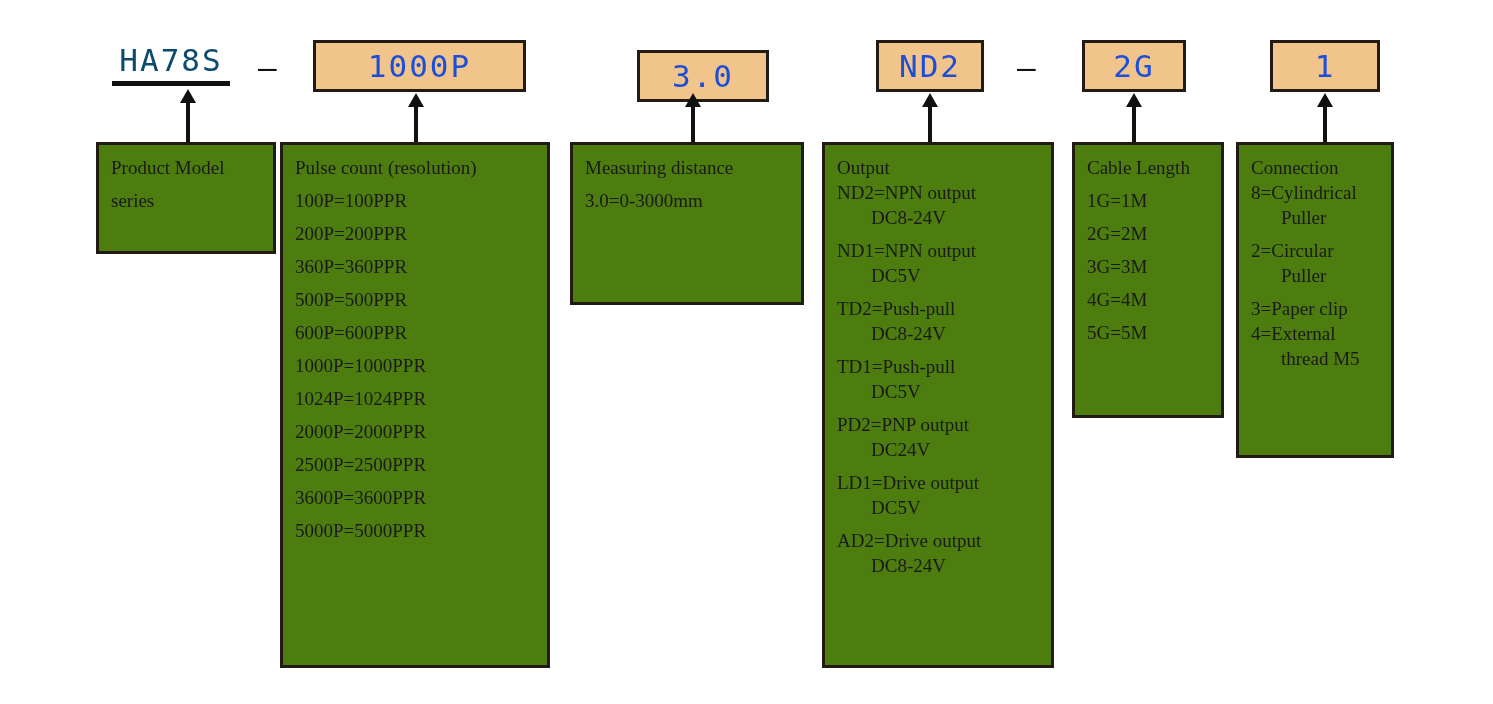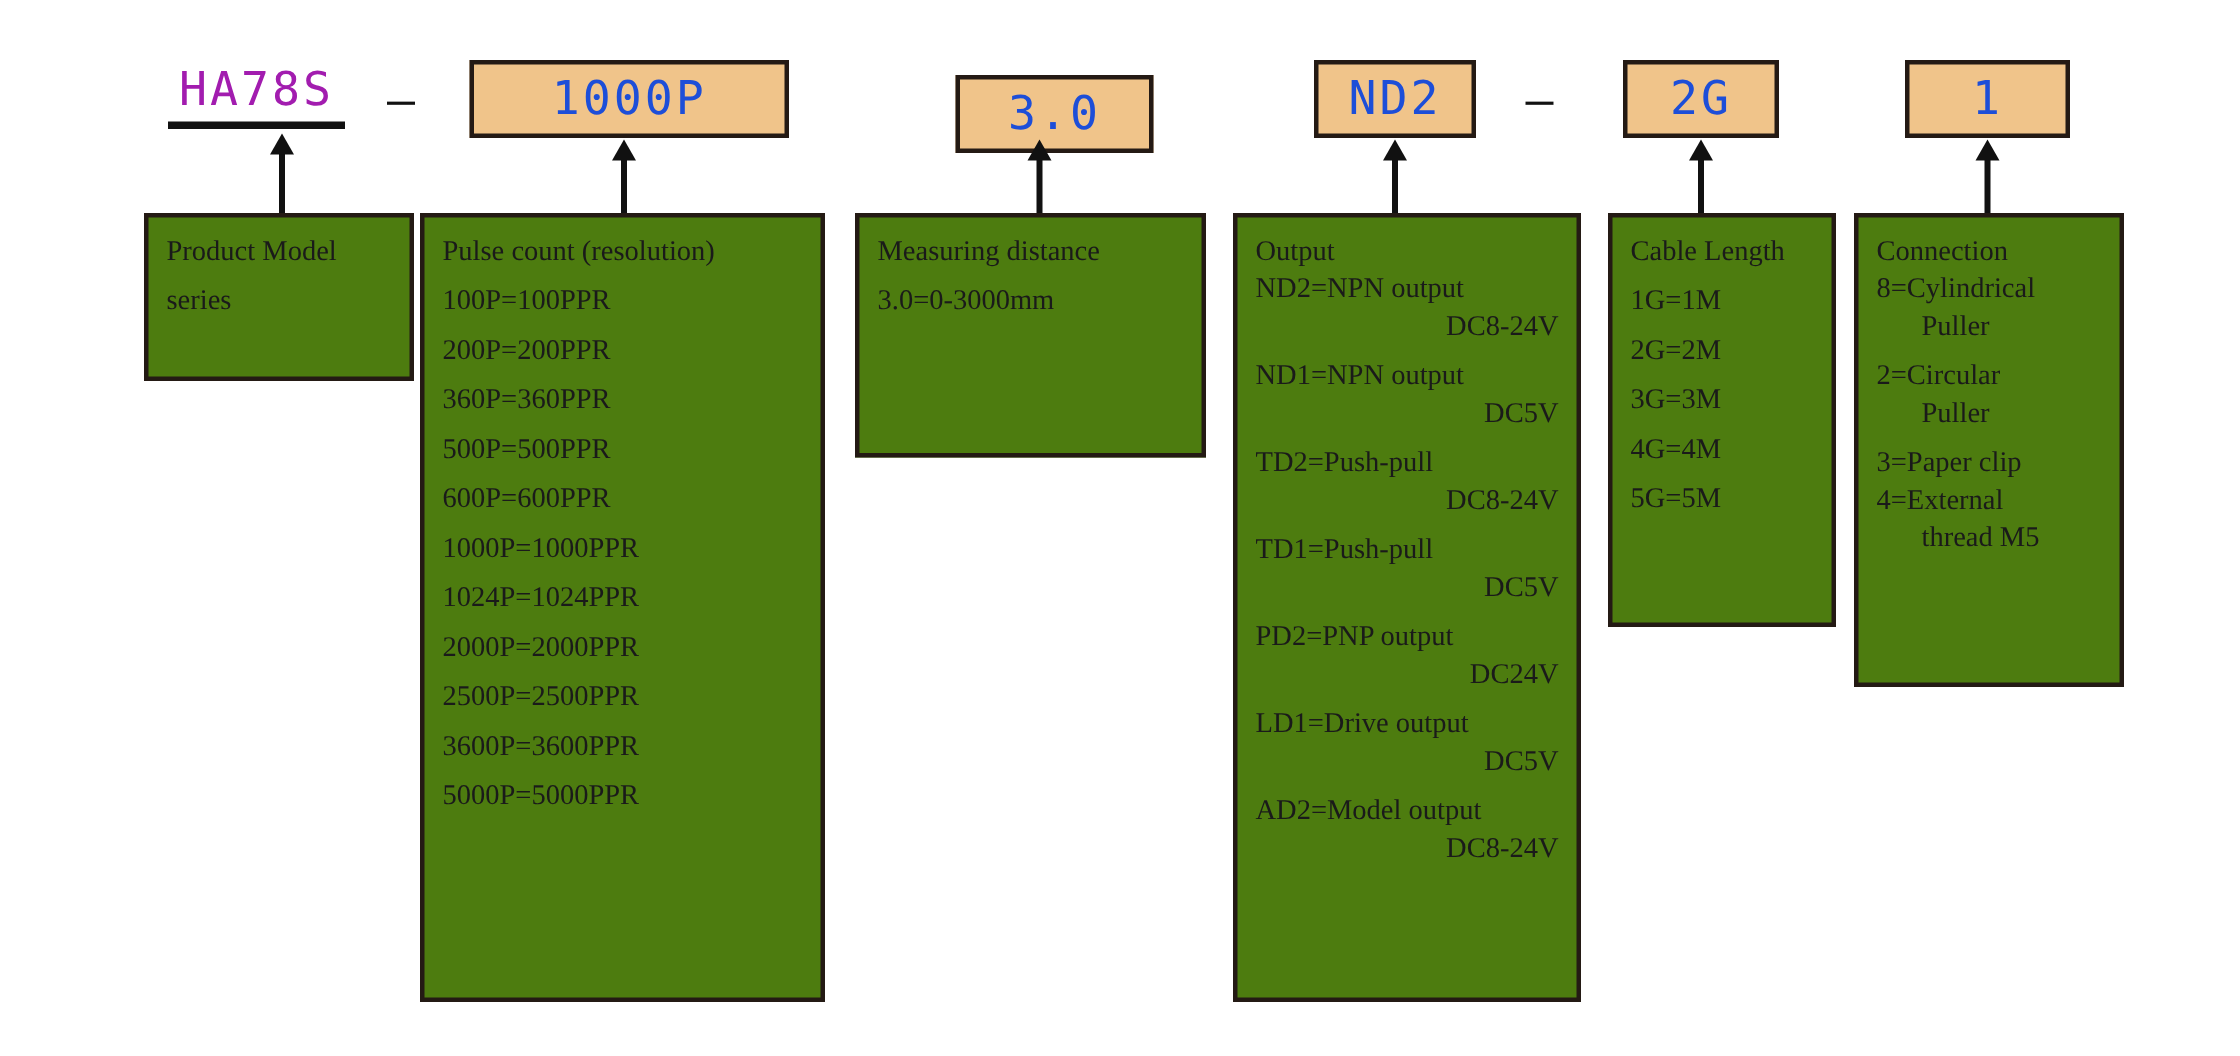--- a/index.html
+++ b/index.html
@@ -39,7 +39,7 @@
     font-family: "DejaVu Sans Mono", "Liberation Mono", monospace;
     font-size: 31px;
     letter-spacing: 2px;
-    color: #a21caf;
+    color: #0c4a6e;
     border-bottom: 5px solid #111111;
   }
   .dash {

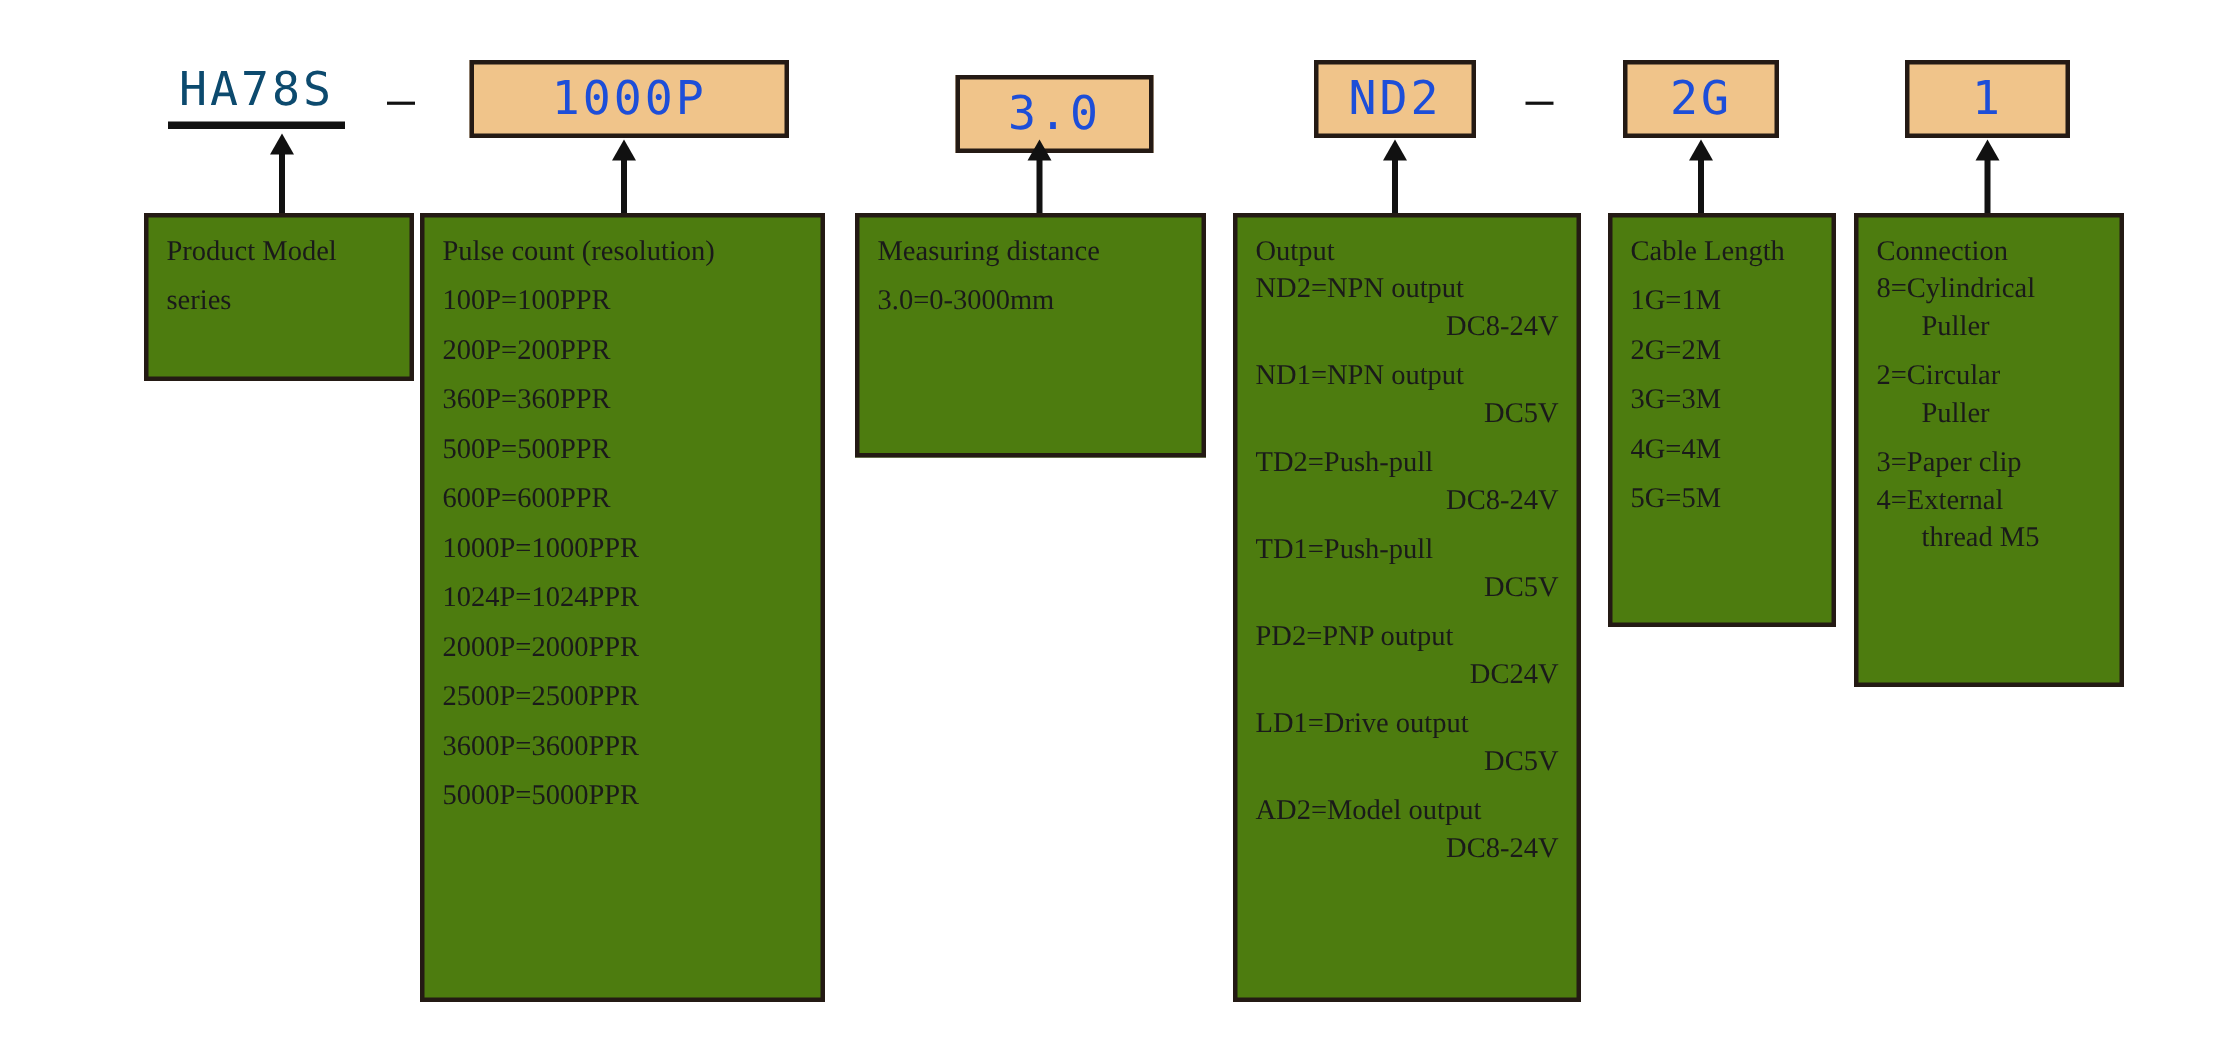--- a/index.html
+++ b/index.html
@@ -169,7 +169,7 @@
     <div class="ln">5G=5M</div>
   </div>
 
-  <div class="desc" style="left:1236px; top:142px; width:180px; height:316px;">
+  <div class="desc" style="left:1236px; top:142px; width:158px; height:316px;">
     <div class="ln tight">Connection</div>
     <div class="ln tight">8=Cylindrical</div>
     <div class="ln ind2">Puller</div>

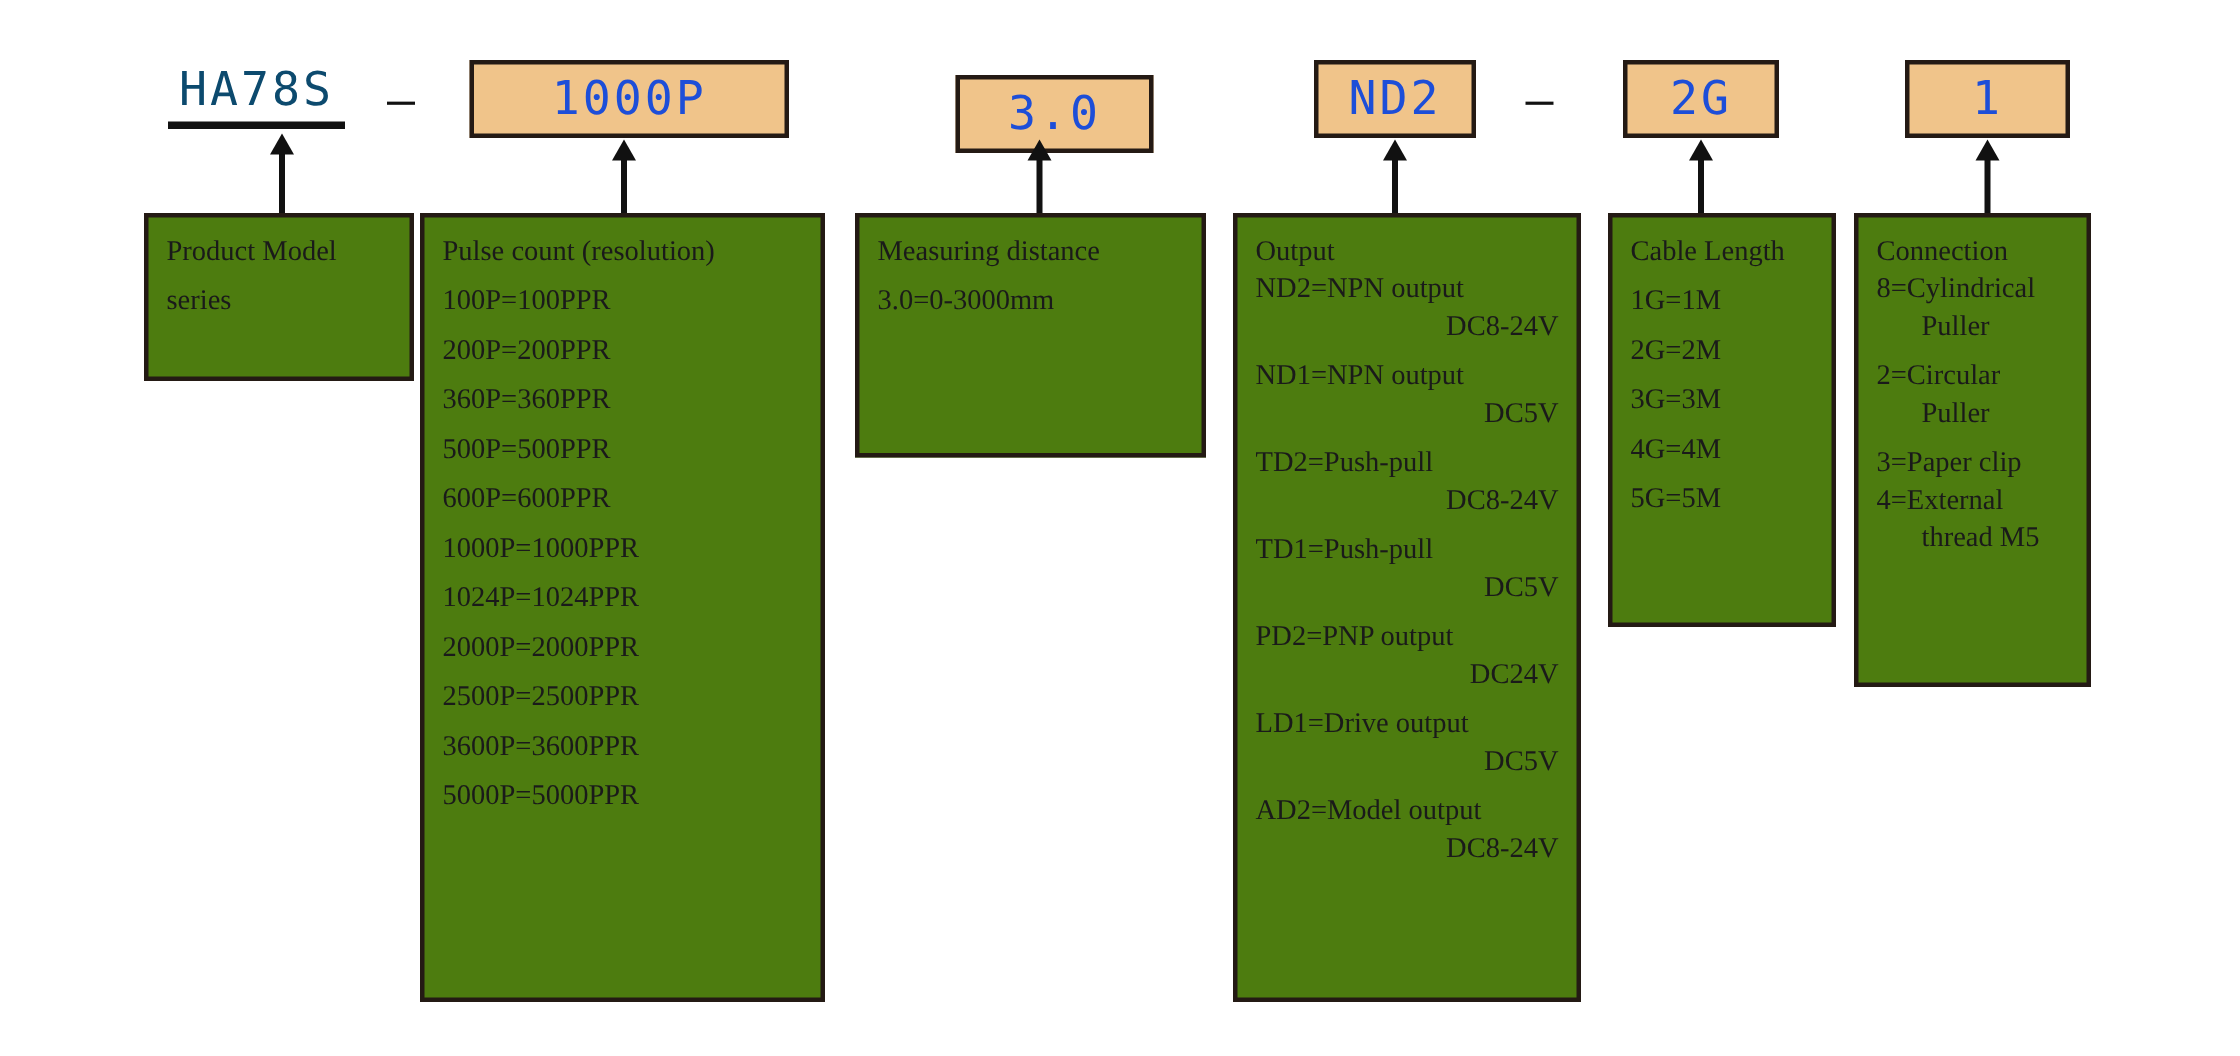--- a/index.html
+++ b/index.html
@@ -86,7 +86,7 @@
   }
   .desc .ln:last-child { margin-bottom: 0; }
   .desc .ln.tight { margin-bottom: 6px; }
-  .desc .ln.ind { padding-left: 34px; text-align: right; }
+  .desc .ln.ind { padding-left: 34px; }
   .desc .ln.ind2 { padding-left: 30px; }
 </style>
 </head>

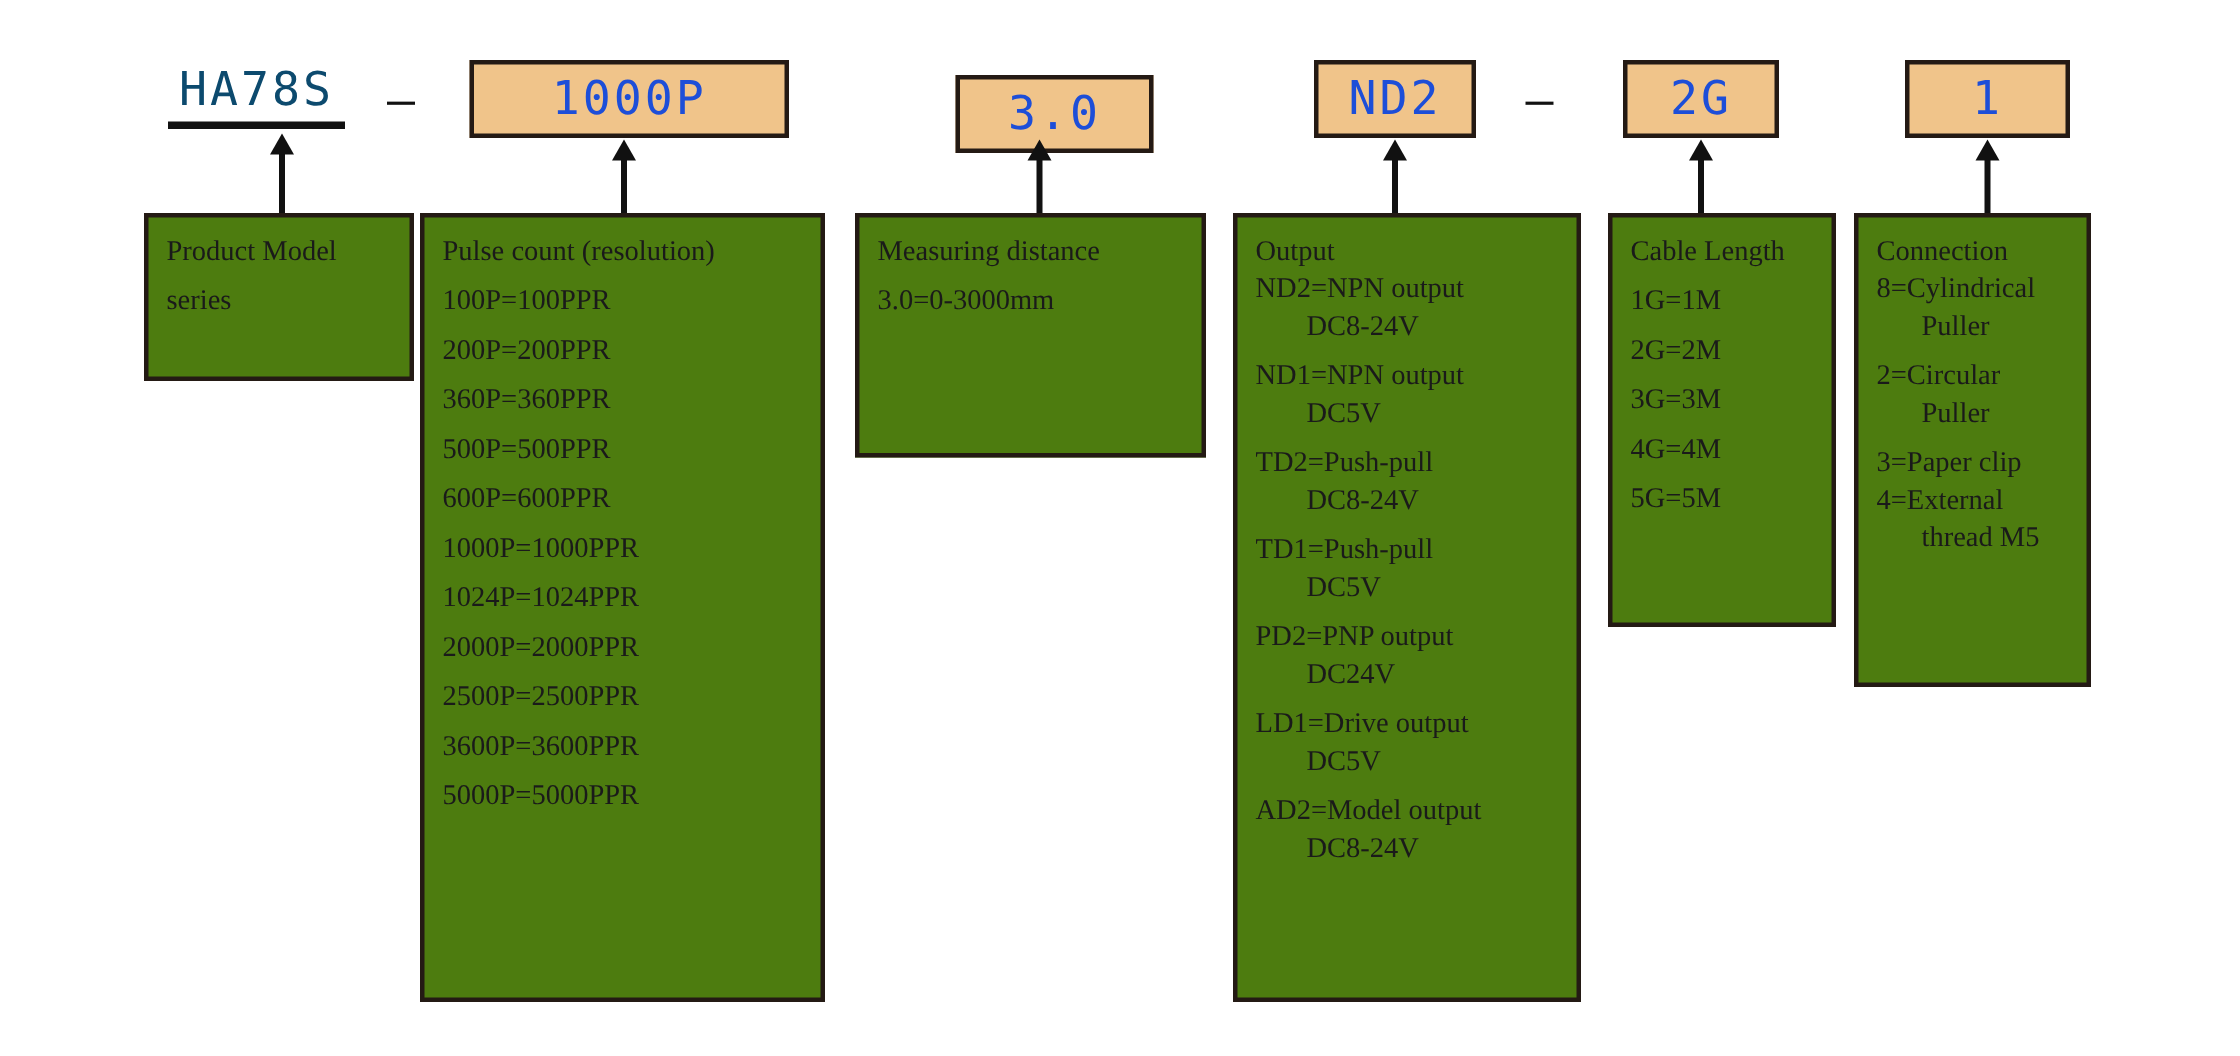--- a/index.html
+++ b/index.html
@@ -156,7 +156,7 @@
     <div class="ln ind">DC24V</div>
     <div class="ln tight">LD1=Drive output</div>
     <div class="ln ind">DC5V</div>
-    <div class="ln tight">AD2=Model output</div>
+    <div class="ln tight">AD2=Drive output</div>
     <div class="ln ind">DC8-24V</div>
   </div>
 

